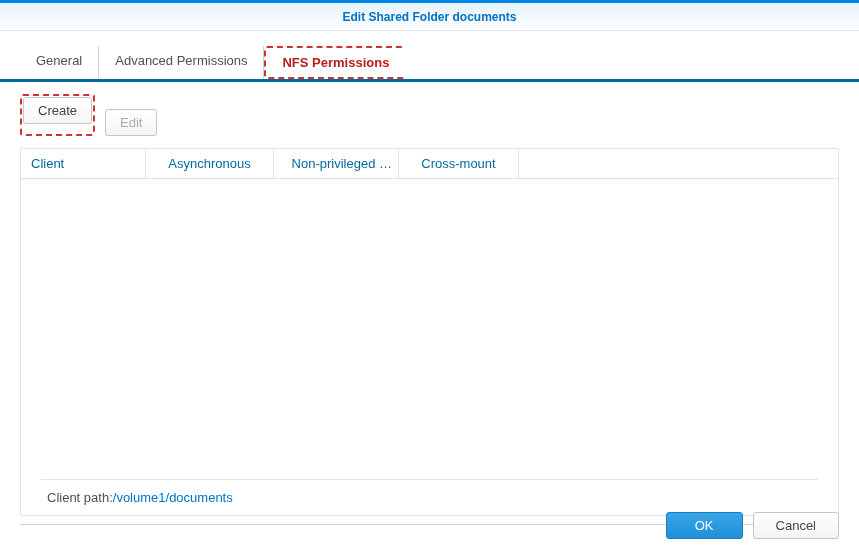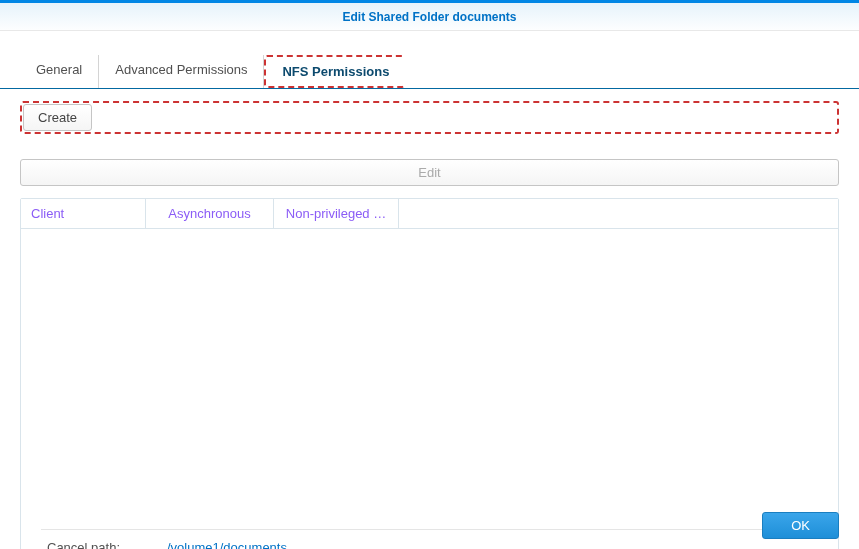--- a/index.html
+++ b/index.html
@@ -33,8 +33,8 @@
     .tabs {
       display: flex;
       padding: 0 20px;
-      margin-top: 24px;
-      border-bottom: 1px solid #0369a1;
+      margin-top: 15px;
+      border-bottom: 3px solid #0369a1;
     }
     .tab {
       padding: 7px 16px;

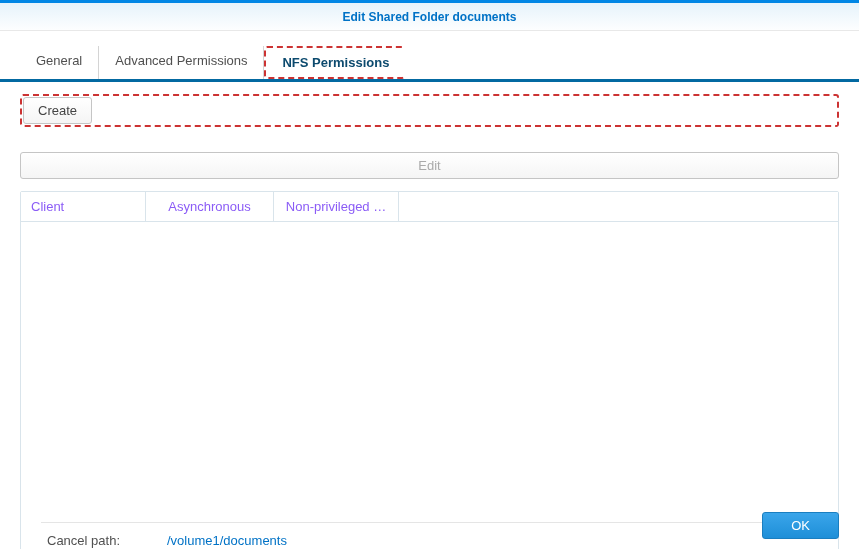--- a/index.html
+++ b/index.html
@@ -47,7 +47,7 @@
       border-right: none;
     }
     .tab.active {
-      color: #0c4a6e;
+      color: #b91c1c;
       font-weight: bold;
     }
     .highlight-box {

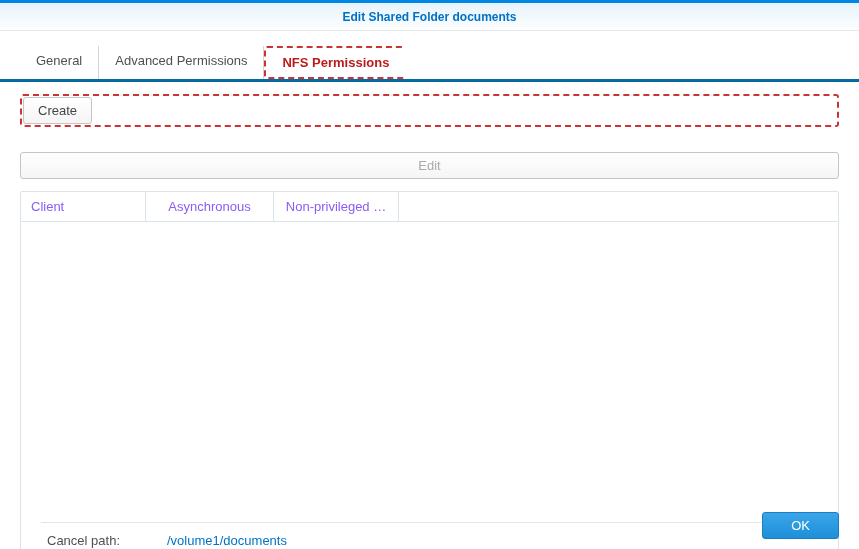--- a/index.html
+++ b/index.html
@@ -58,7 +58,6 @@
       padding: 12px 20px;
       display: flex;
       gap: 10px;
-      flex-direction: column;
     }
     .btn {
       padding: 5px 14px;

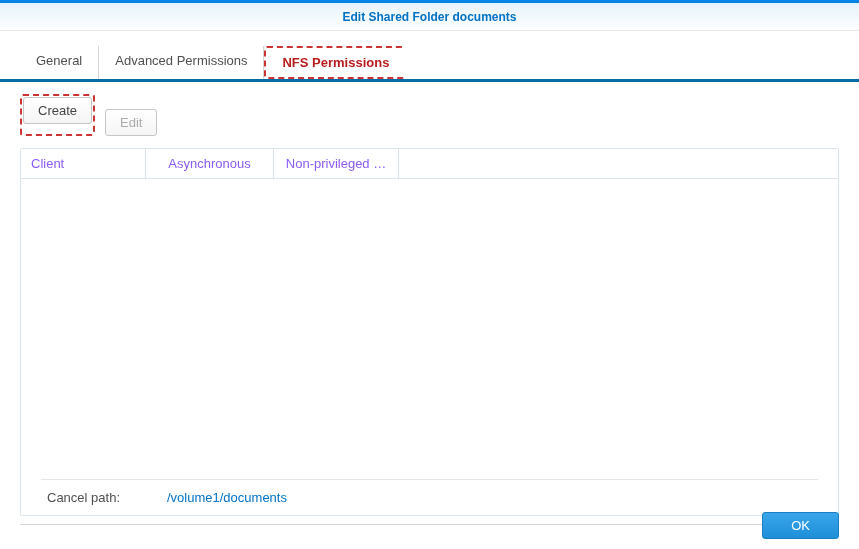--- a/index.html
+++ b/index.html
@@ -91,7 +91,7 @@
     }
     .th {
       padding: 7px 6px;
-      color: #8b5cf6;
+      color: #0369a1;
       text-align: center;
       border-right: 1px solid #d9e4eb;
       overflow: hidden;

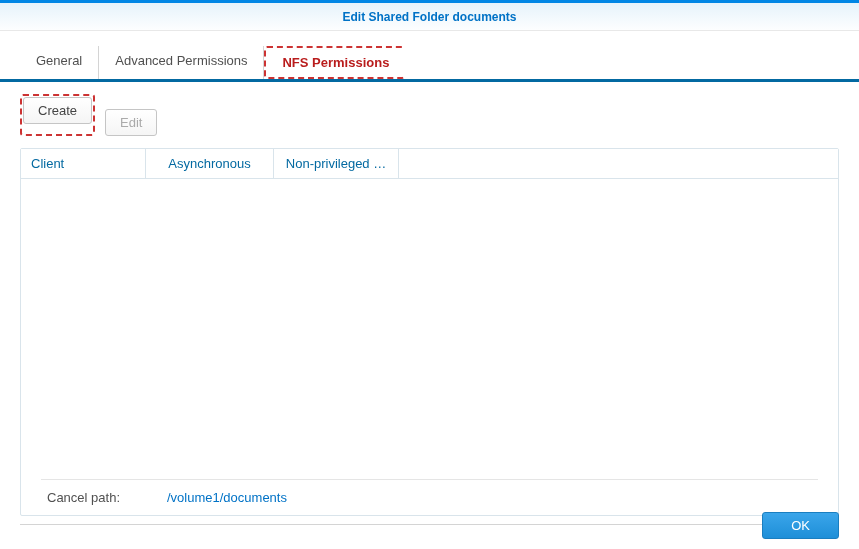--- a/index.html
+++ b/index.html
@@ -105,7 +105,7 @@
     .th.col-privilege { width: 152px; }
     .th.col-squash { width: 152px; }
     .th.col-async { width: 128px; text-align: center; }
-    .th.col-nonpriv { width: 125px; }
+    .th.col-nonpriv { width: 125px; text-align: right; }
     .th.col-cross { width: 120px; }
     .th.col-spacer { flex: 1; }
     .table-body {

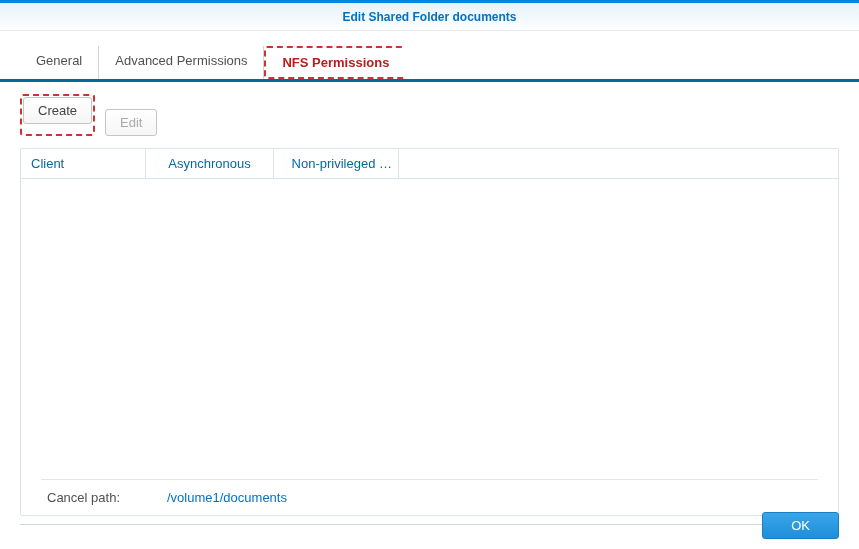--- a/index.html
+++ b/index.html
@@ -177,6 +177,7 @@
     <div class="th col-client">Client</div>
     <div class="th col-async">Asynchronous</div>
     <div class="th col-nonpriv">Non-privileged …</div>
+    <div class="th col-cross">Cross-mount</div>
     <div class="th col-spacer"></div>
   </div>
   <div class="table-body"></div>

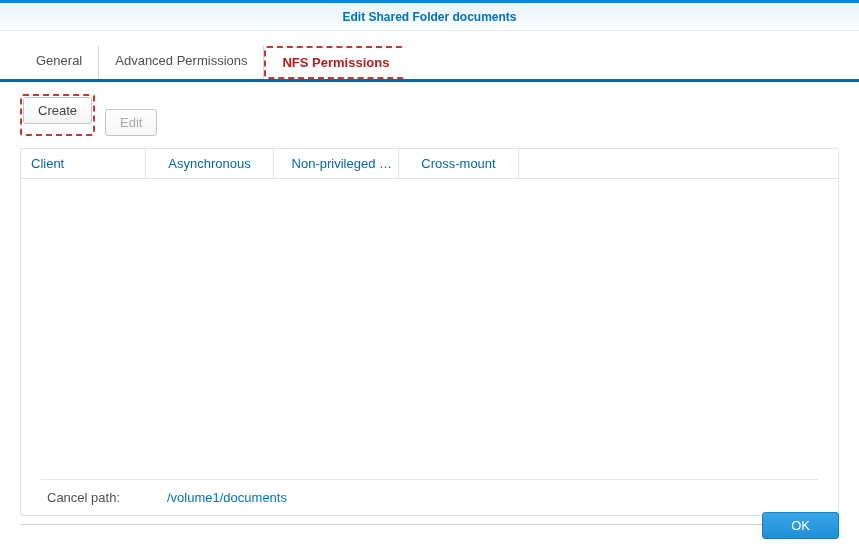--- a/index.html
+++ b/index.html
@@ -182,7 +182,7 @@
   </div>
   <div class="table-body"></div>
   <div class="footer-info">
-    <span>Cancel path:</span><span class="path">/volume1/documents</span>
+    <span>Client path:</span><span class="path">/volume1/documents</span>
   </div>
 </div>
 

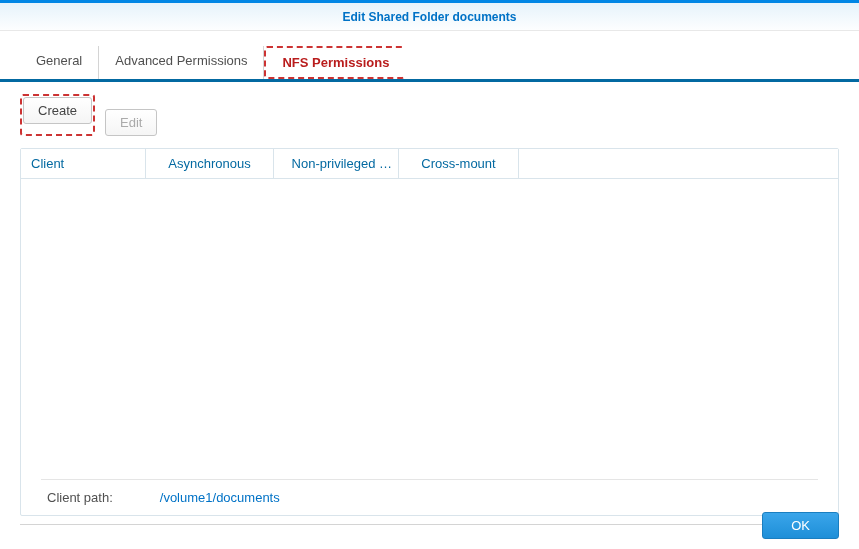--- a/index.html
+++ b/index.html
@@ -120,7 +120,6 @@
     }
     .footer-info .path {
       color: #0072c6;
-      margin-left: 47px;
     }
     .divider {
       margin: 8px 20px 0 20px;

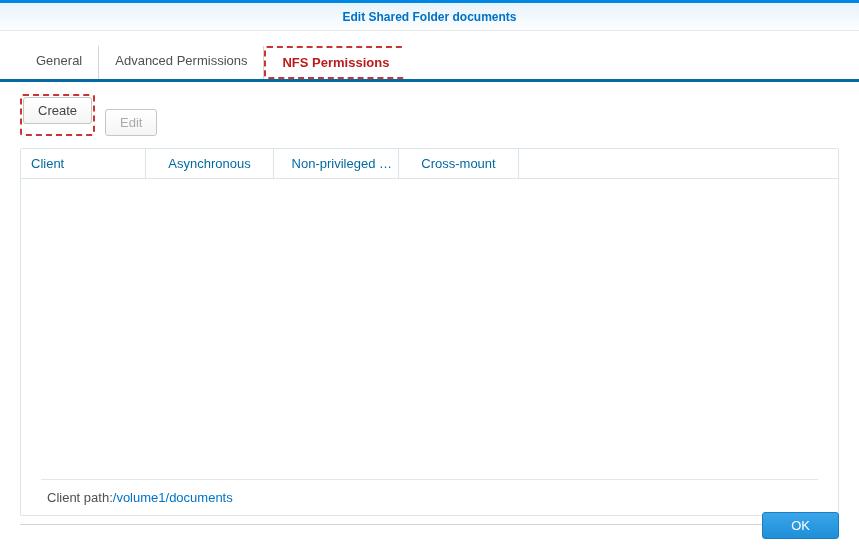--- a/index.html
+++ b/index.html
@@ -189,6 +189,7 @@
 
 <div class="dialog-footer">
   <button class="btn-ok">OK</button>
+  <button class="btn-cancel">Cancel</button>
 </div>
 
 </body></html>

